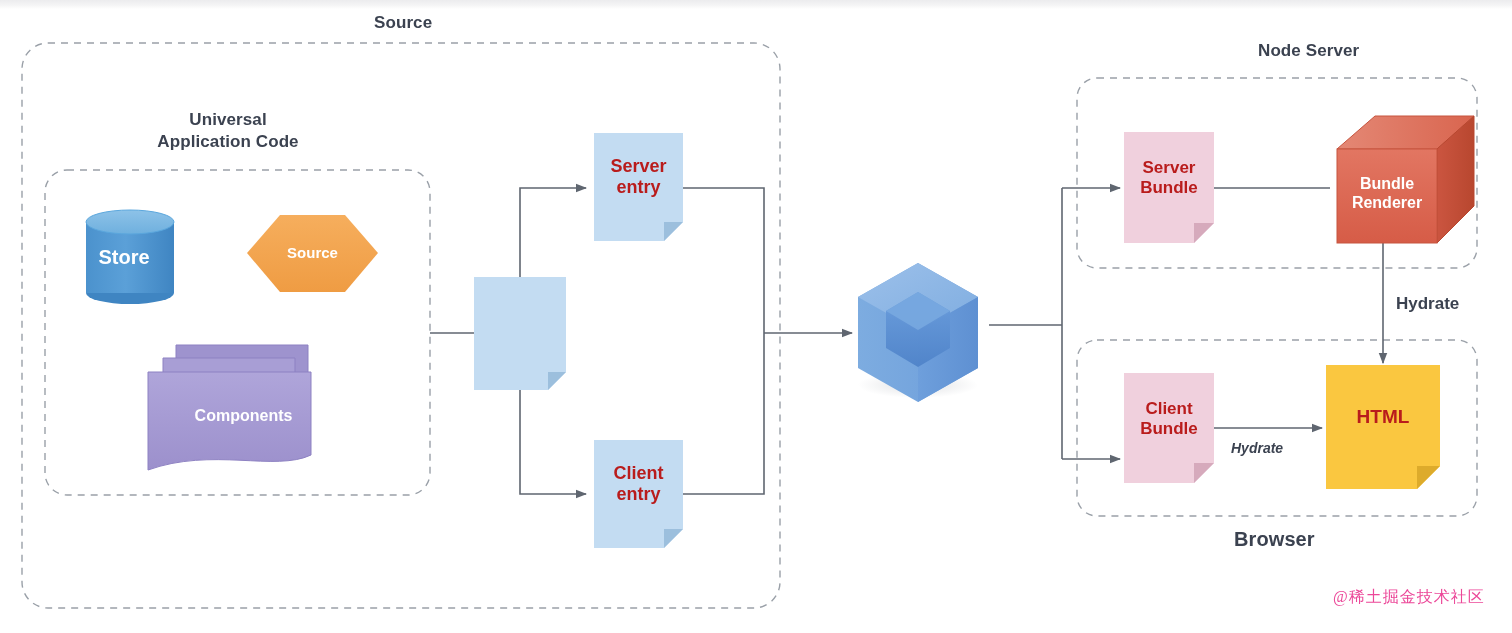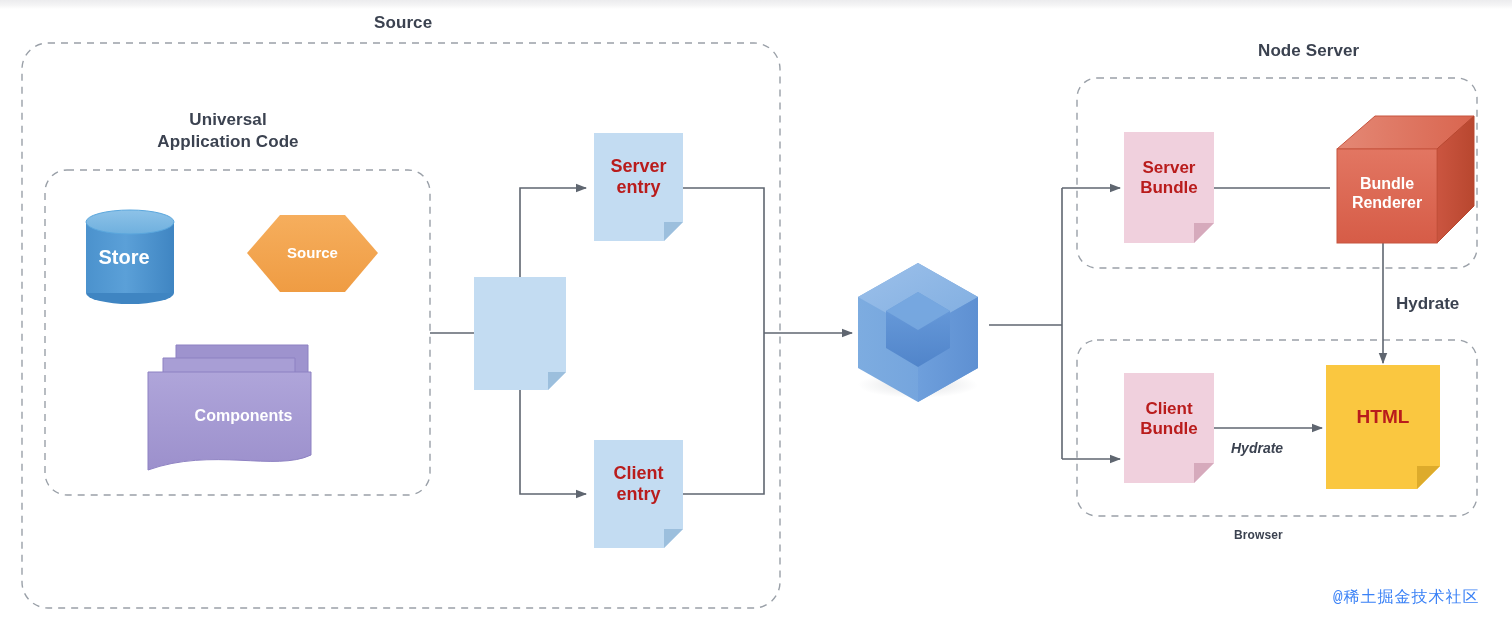--- a/index.html
+++ b/index.html
@@ -246,7 +246,7 @@
 
   <div class="grp-title" style="left:1218px;top:41px;font-size:17px;margin-left:40px;">Node Server</div>
 
-  <div class="grp-title" style="left:1234px;top:528px;font-size:12px;">Browser</div>
+  <div class="grp-title" style="left:1234px;top:528px;font-size:20px;">Browser</div>
 
   <div class="node-label light" style="left:86px;top:237px;width:76px;height:42px;font-size:20px;">Store</div>
 

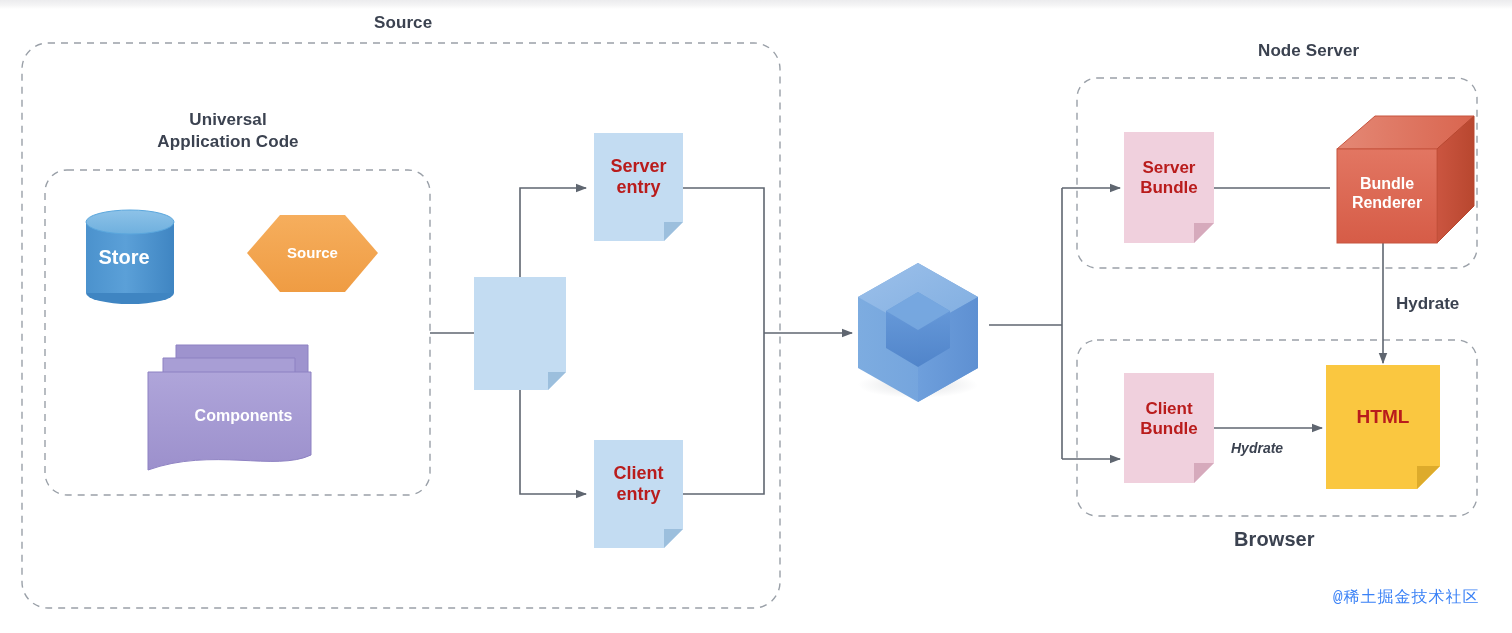--- a/index.html
+++ b/index.html
@@ -46,11 +46,11 @@
 
   .watermark{
     position:absolute;
-    color:#3b82f6;
+    color:#ec4899;
     font-weight:normal;
     letter-spacing:1px;
     white-space:nowrap;
-    font-family:Liberation Mono, monospace;
+    font-family:Liberation Serif, serif;
   }
 </style>
 </head>

